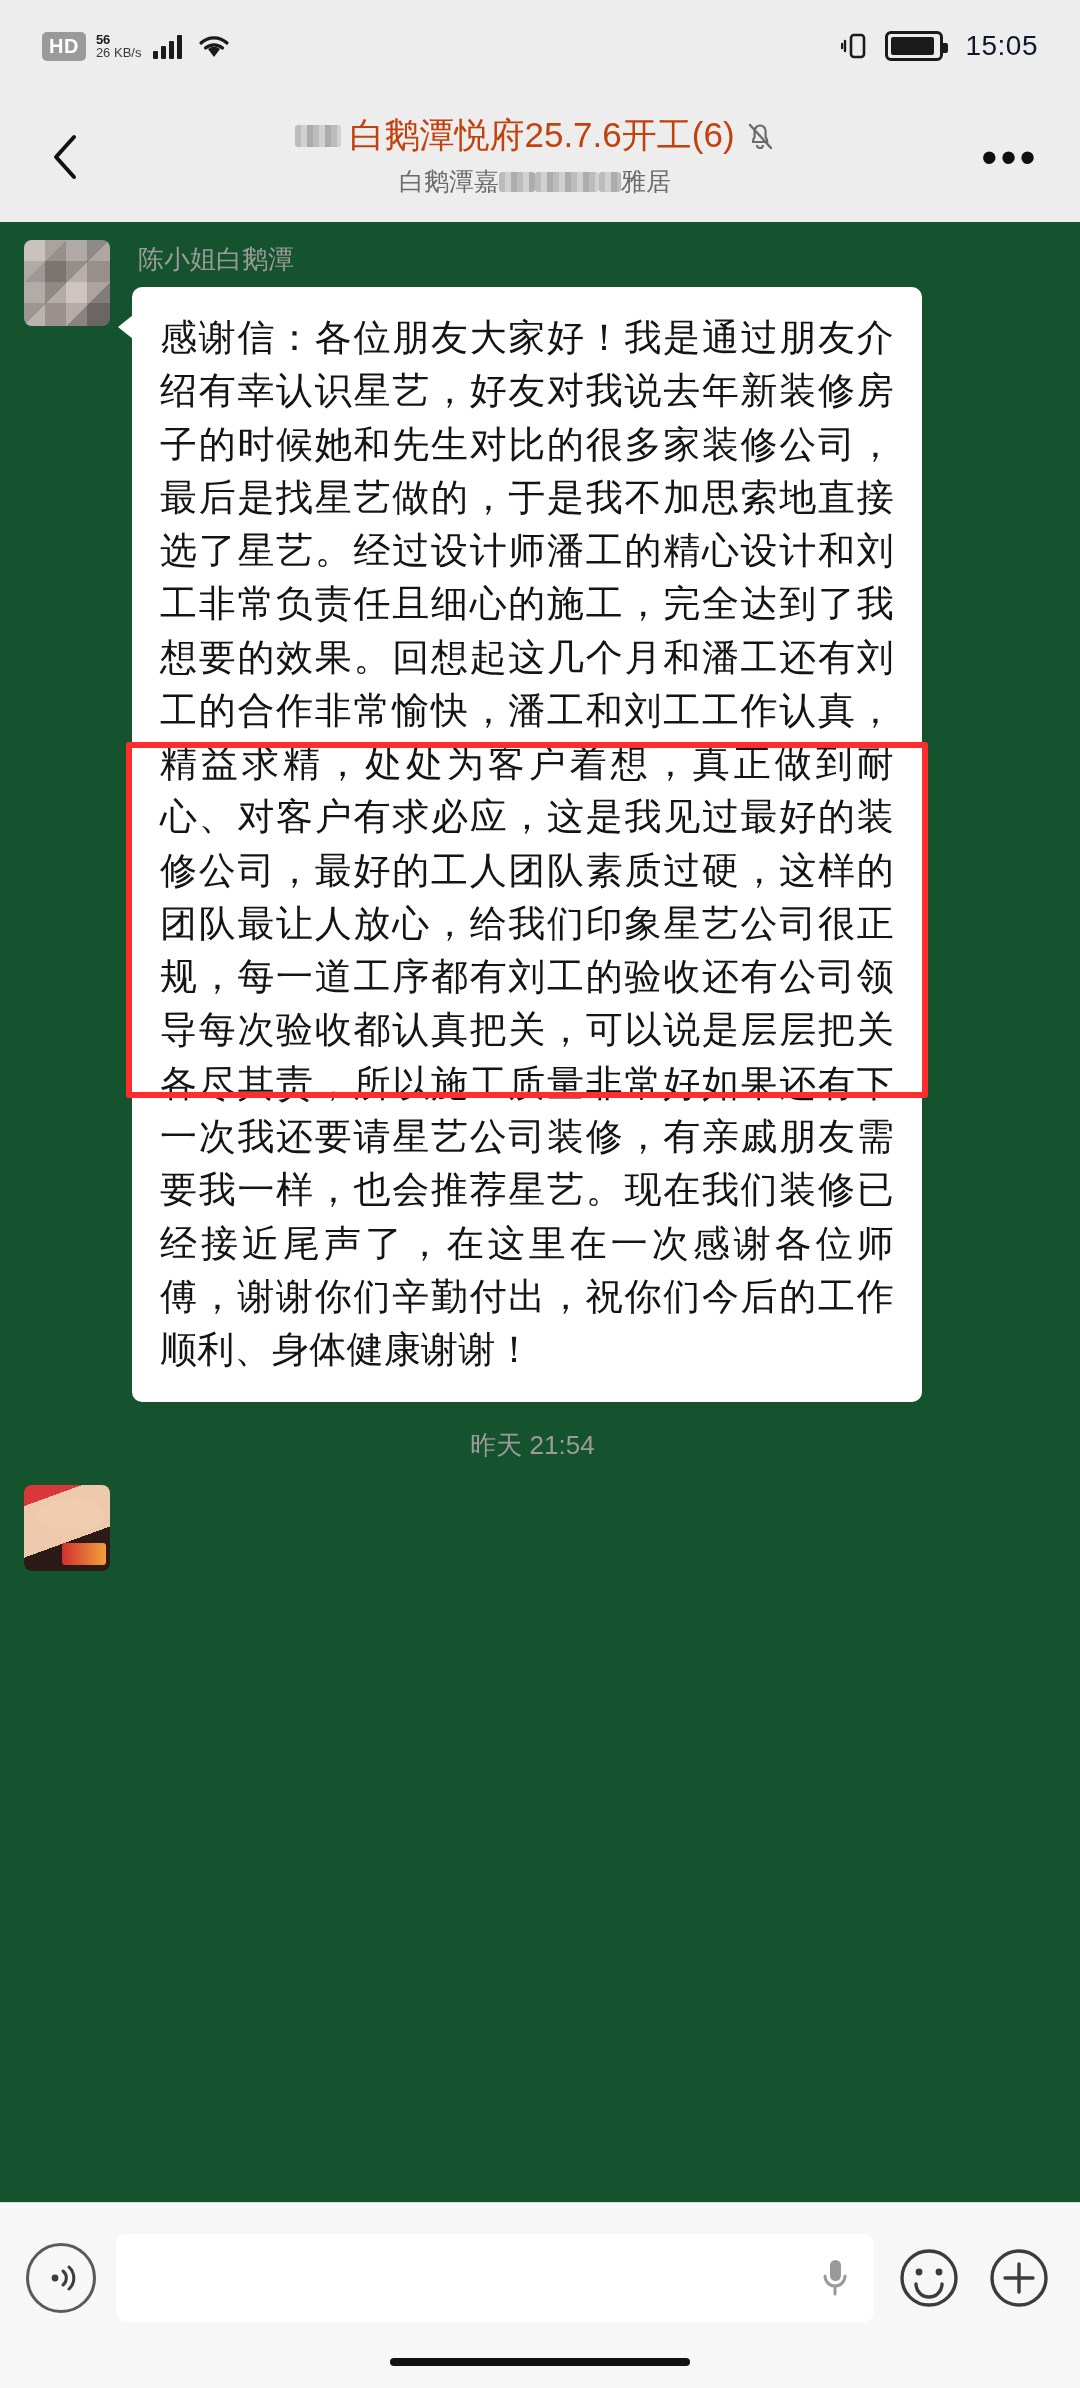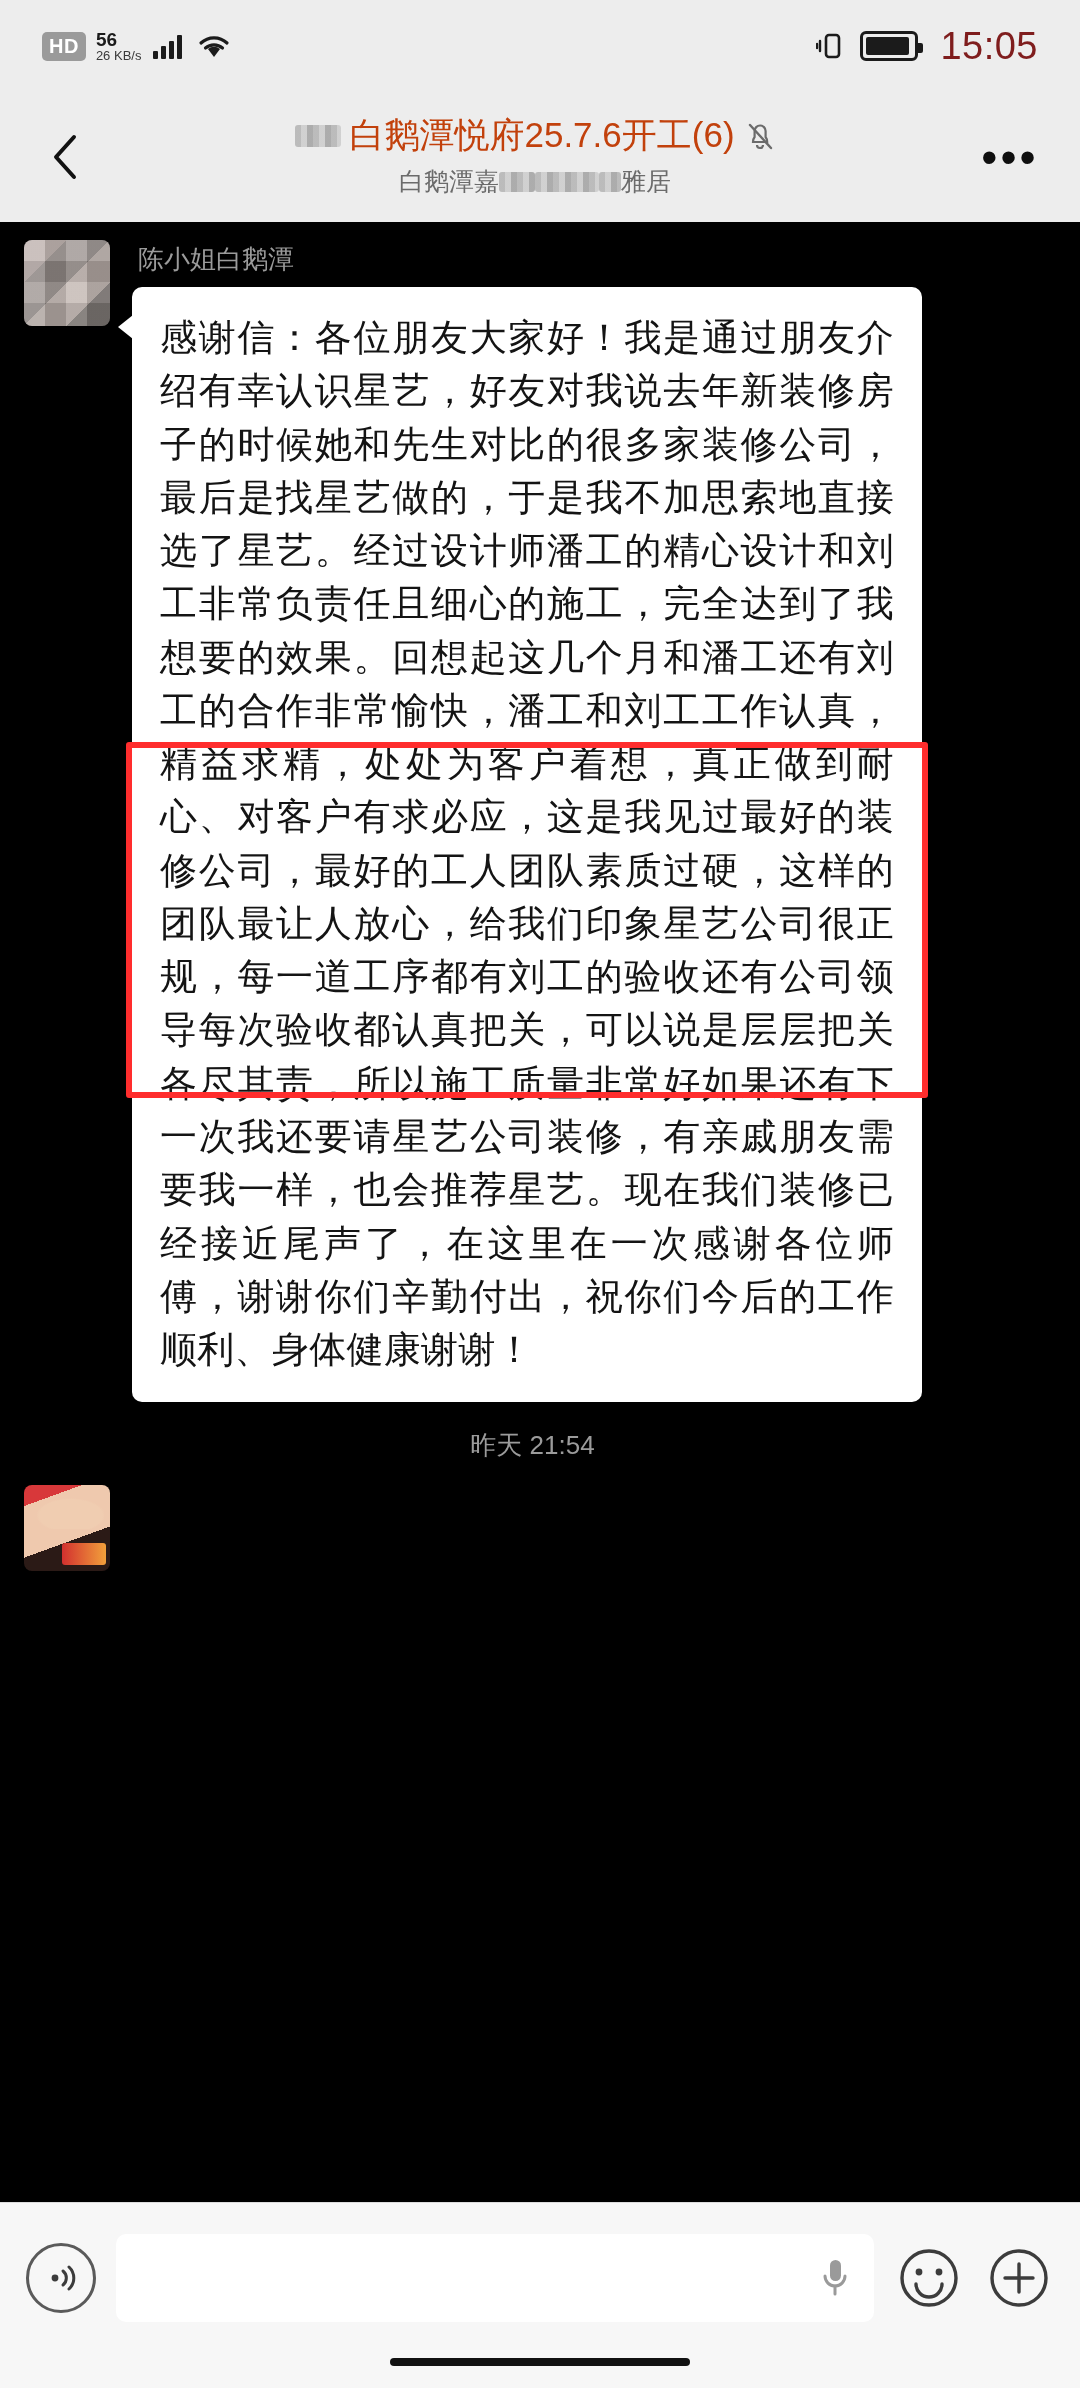--- a/index.html
+++ b/index.html
@@ -46,7 +46,7 @@
     line-height: 1;
     color: #1b1b1b;
   }
-  .net-stack .g { font-size: 19px; font-weight: bold; }
+  .net-stack .g { font-size: 13px; font-weight: bold; }
   .net-stack .kb { font-size: 13px; color: #3a3a3a; }
   .bars {
     display: flex;

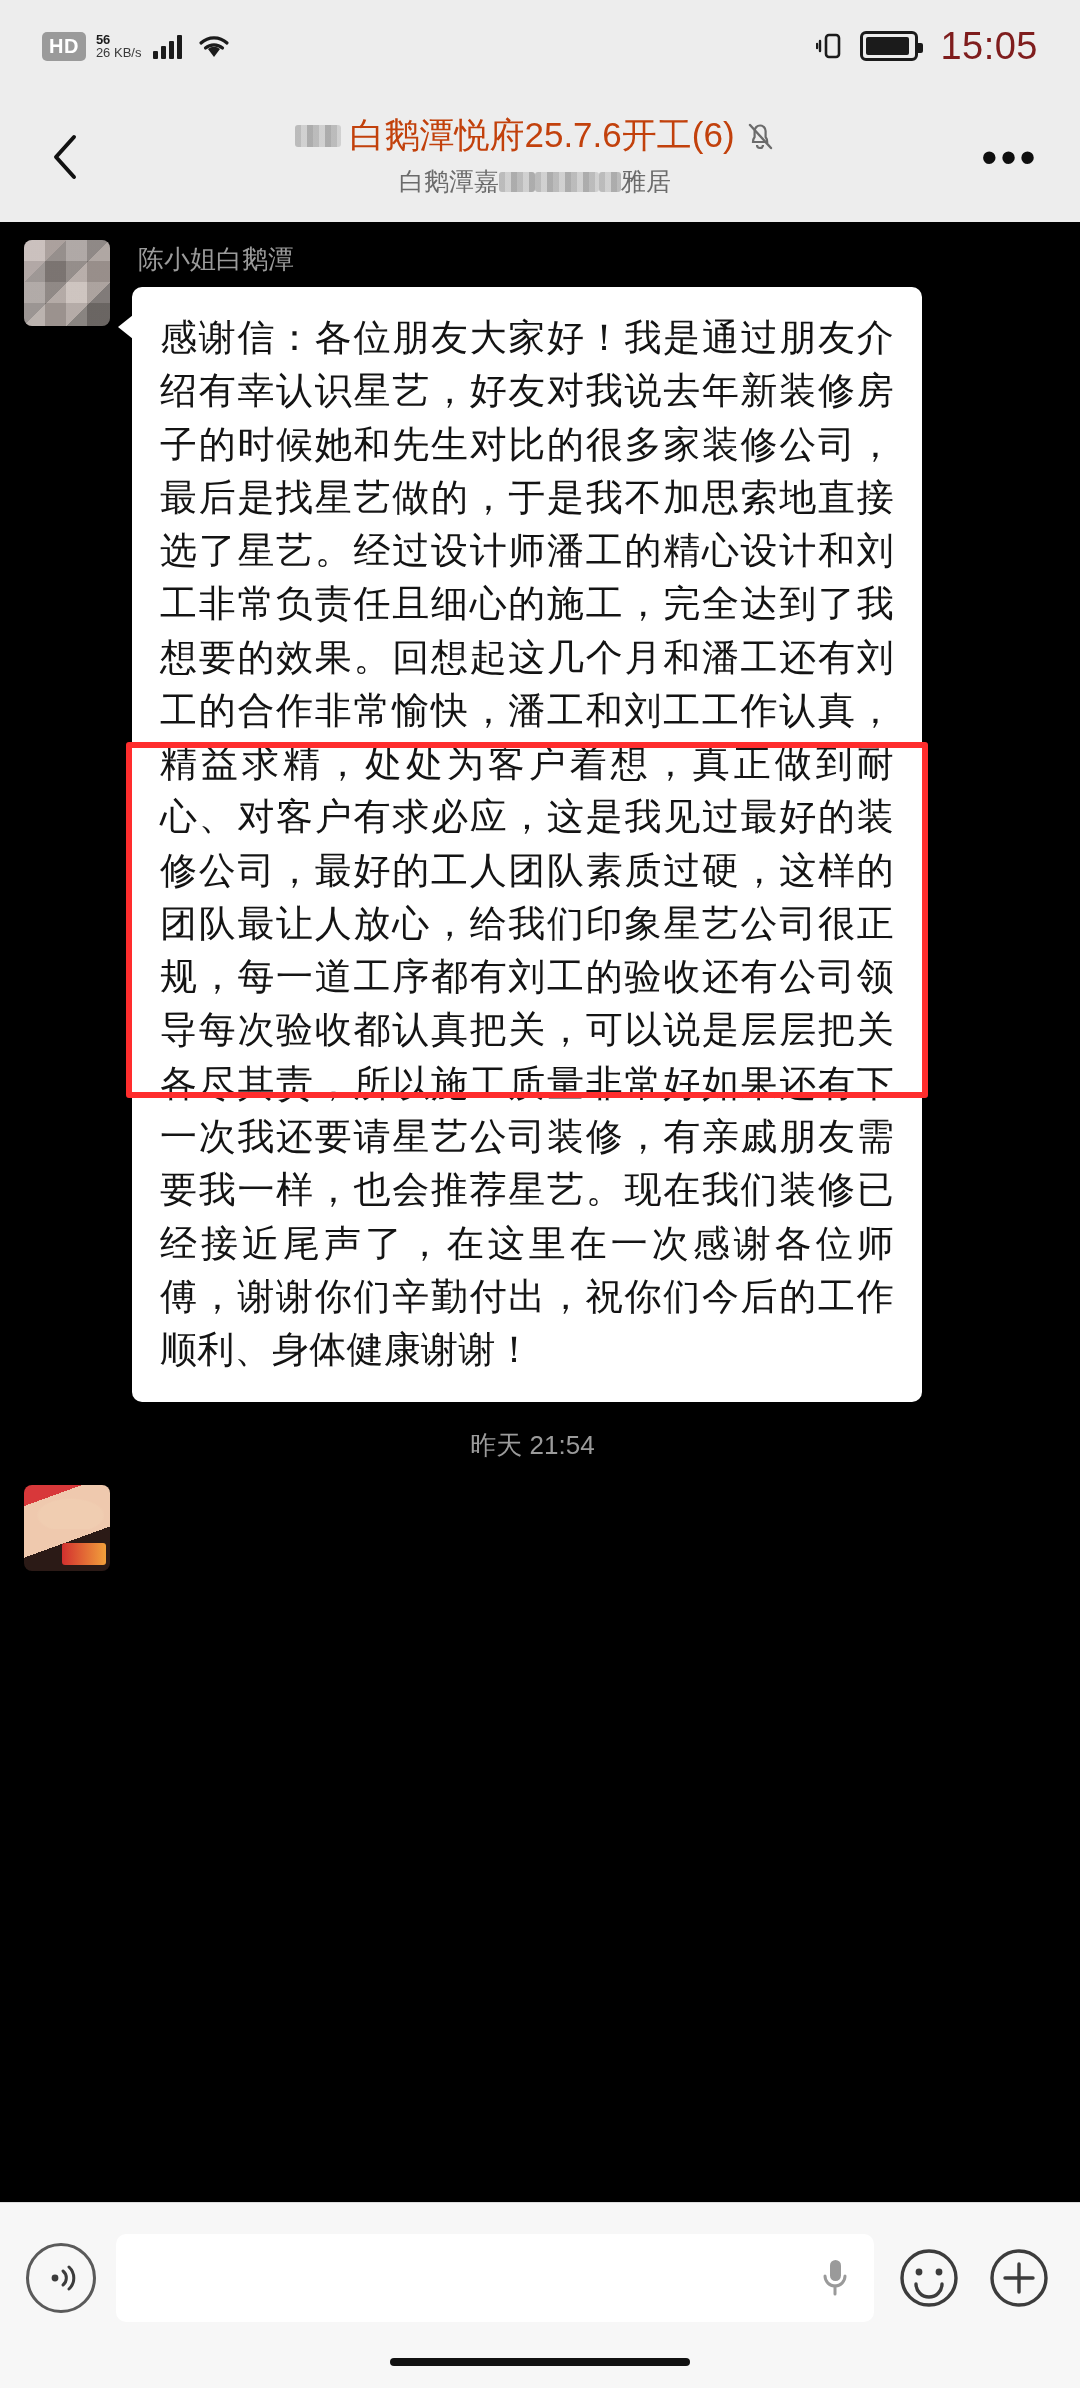--- a/index.html
+++ b/index.html
@@ -93,8 +93,8 @@
   }
   .battery .fill { background: #1b1b1b; height: 100%; width: 92%; border-radius: 2px; }
   .sb-time {
-    font-size: 38px;
-    color: #7f1d1d;
+    font-size: 28px;
+    color: #0f172a;
     letter-spacing: 0.5px;
     margin-left: 8px;
   }

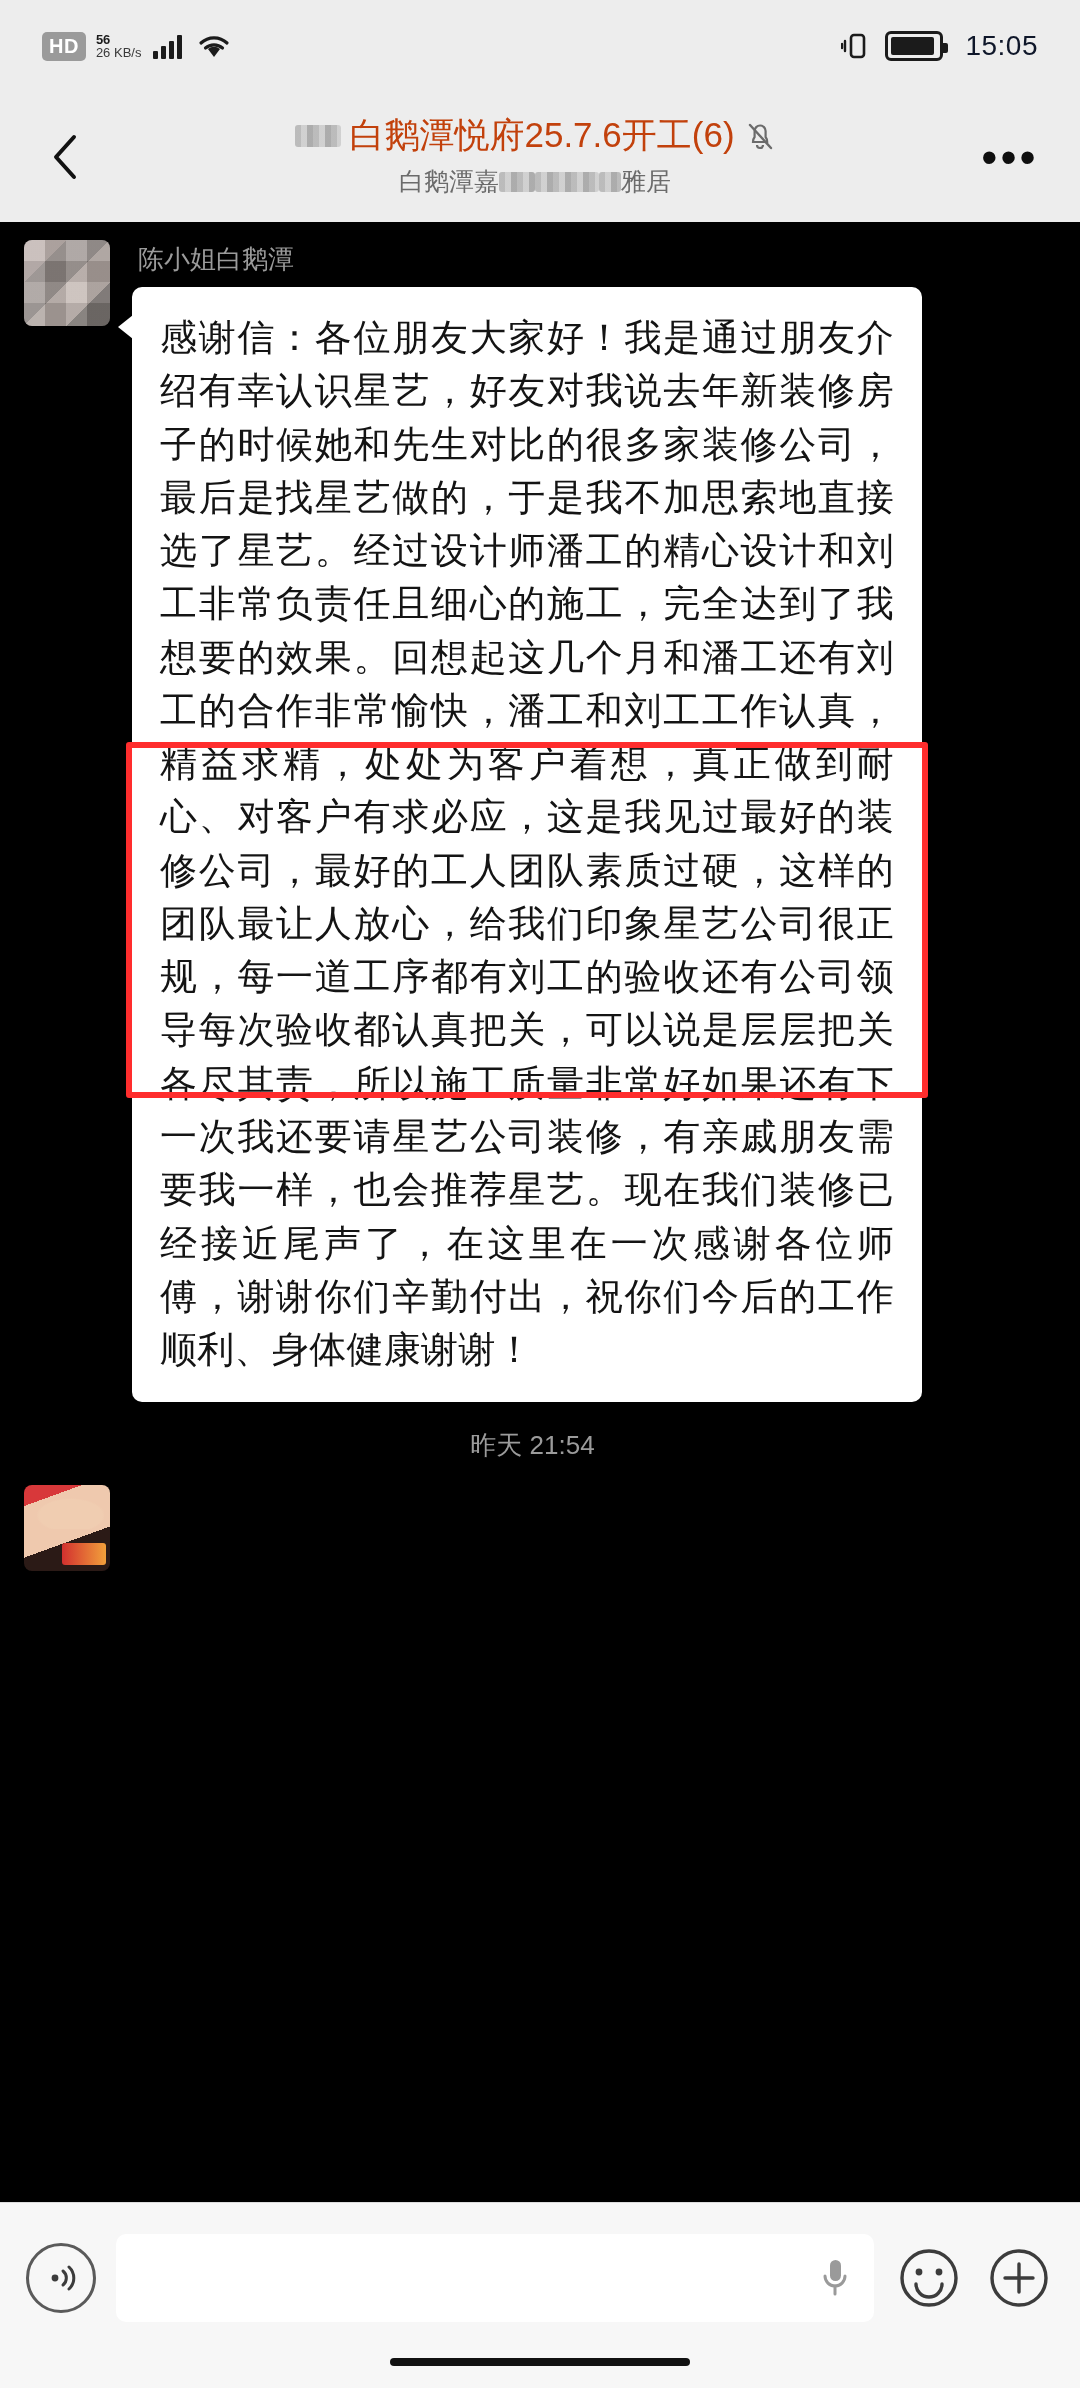--- a/index.html
+++ b/index.html
@@ -166,7 +166,7 @@
   
   .chat {
     flex: 1 1 auto;
-    background: #000000;
+    background: #14532d;
     padding: 18px 0 10px 0;
     overflow: hidden;
     position: relative;

